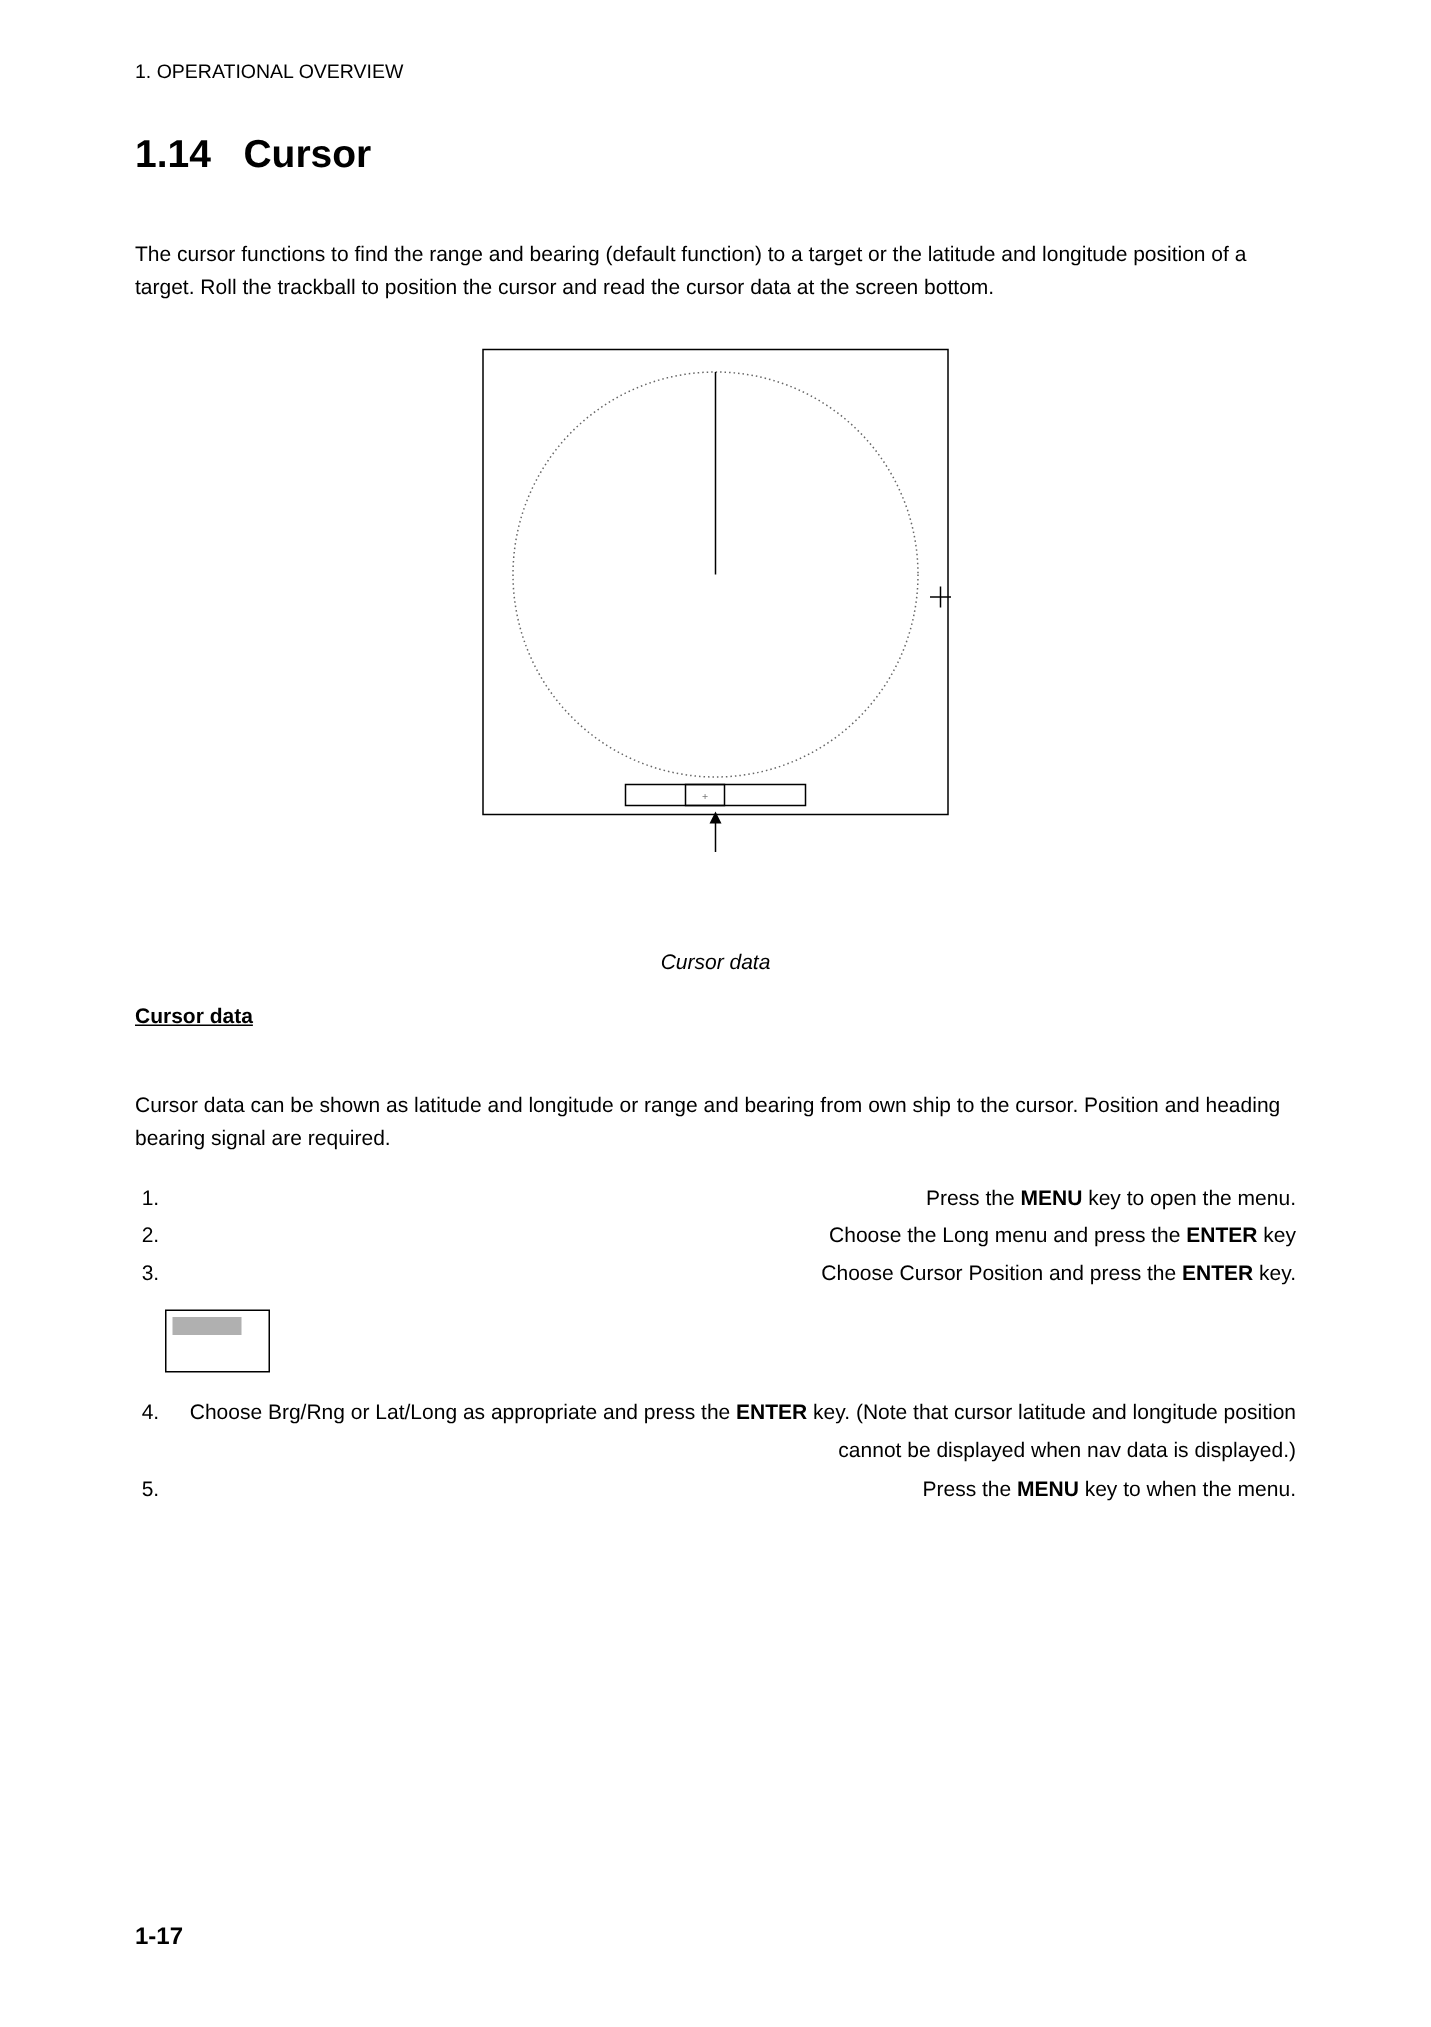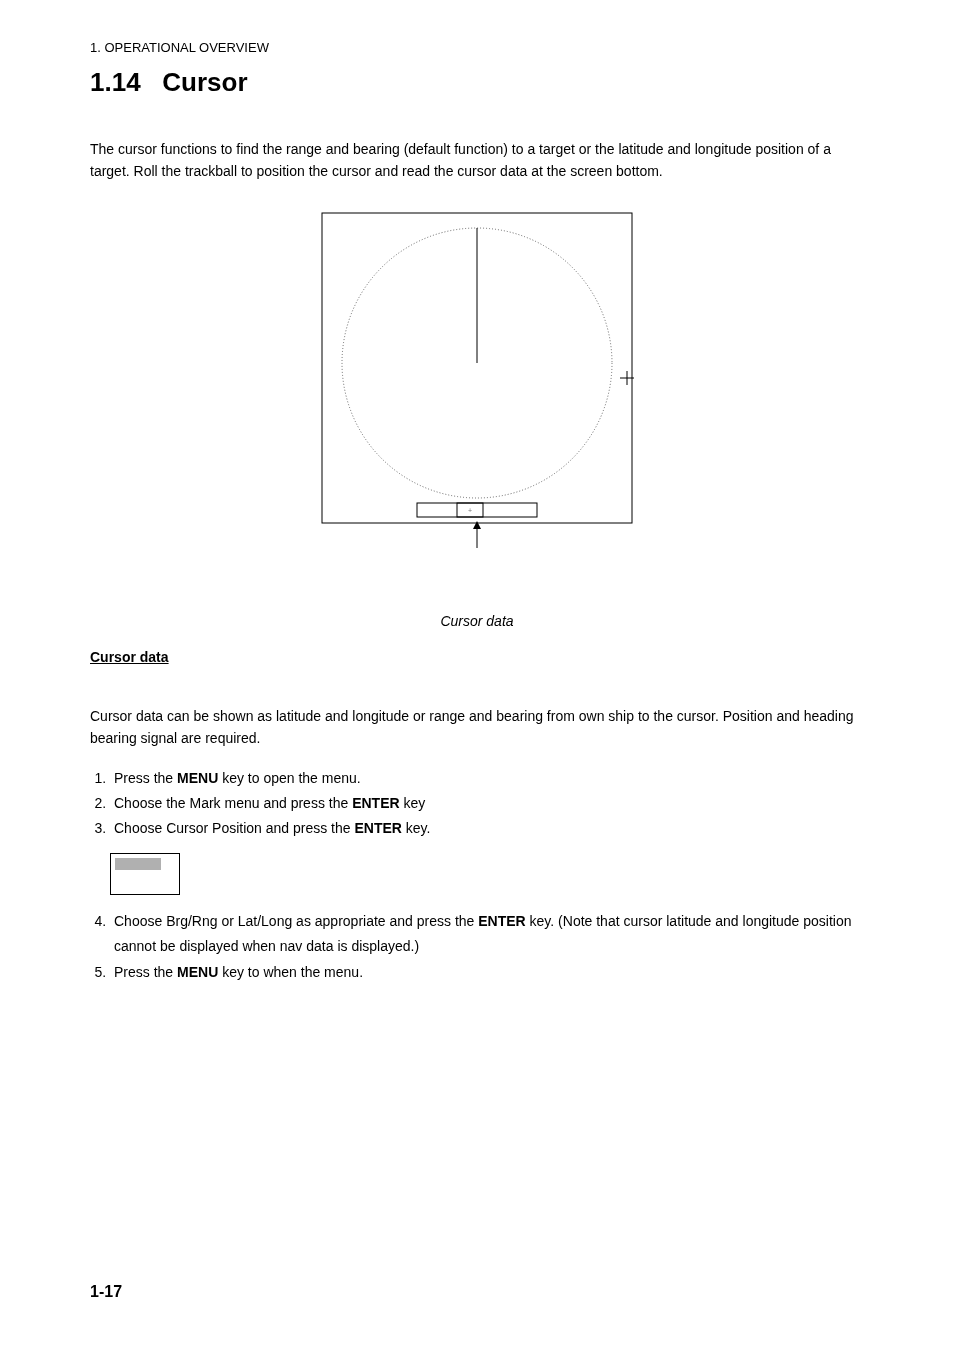--- a/index.html
+++ b/index.html
@@ -18,7 +18,7 @@
     }
     .header-text {
       font-size: 13px;
-      margin-bottom: 12px;
+      margin-bottom: 32px;
     }
     .section-heading {
       font-size: 26px;

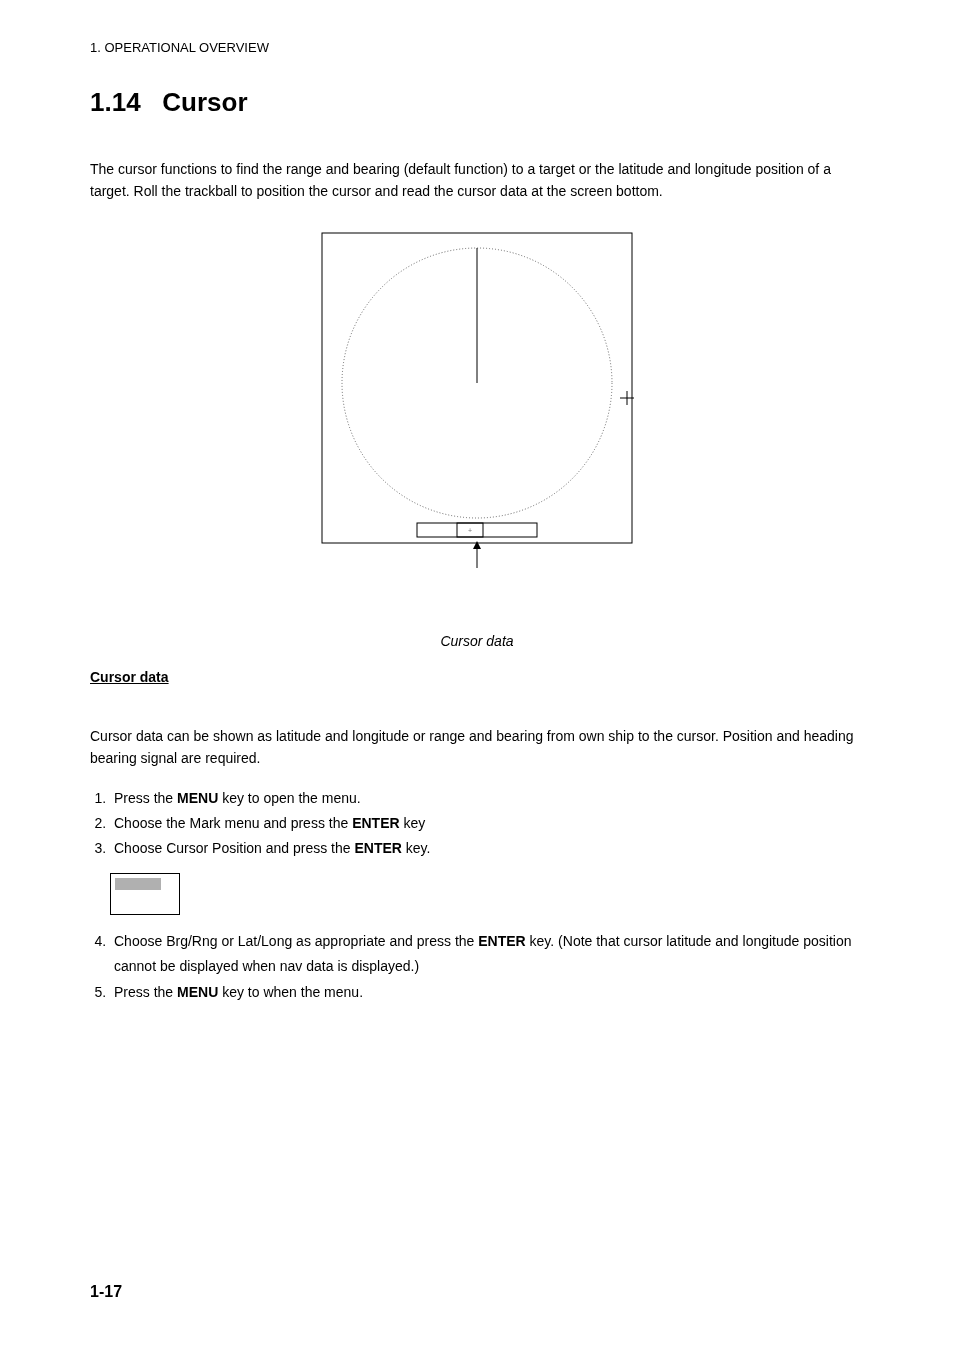--- a/index.html
+++ b/index.html
@@ -58,6 +58,7 @@
       font-size: 14px;
       line-height: 1.8;
       margin-bottom: 12px;
+      text-align: right;
     }
     .instruction-list li {
       padding-left: 4px;

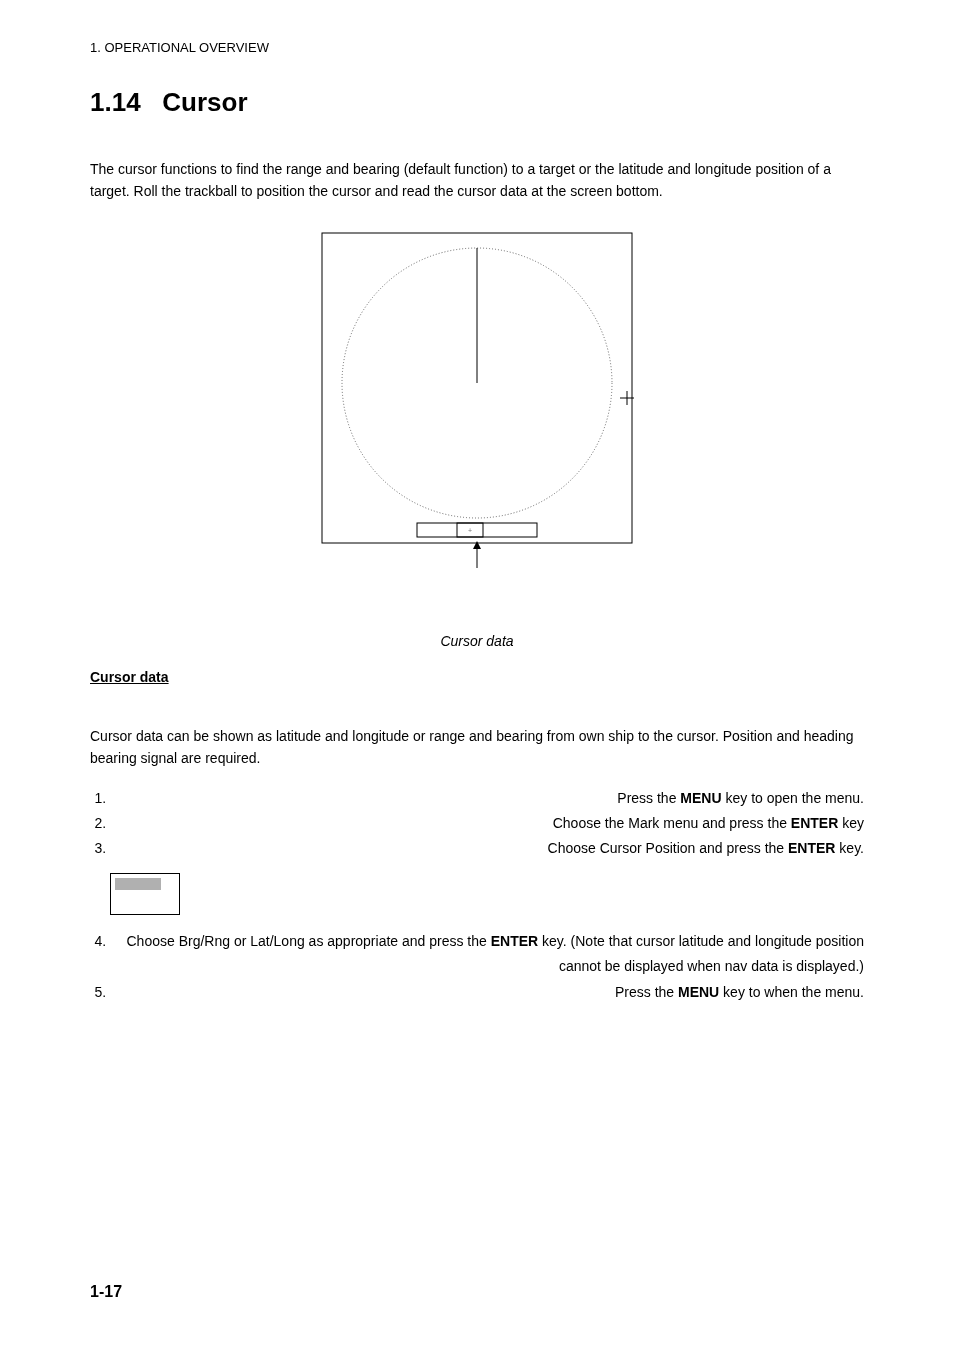--- a/index.html
+++ b/index.html
@@ -127,7 +127,7 @@
 
 <ol class="instruction-list">
   <li><span>Press the </span><strong>MENU</strong><span> key to open the menu.</span></li>
-  <li><span>Choose the Mark menu and press the </span><strong>ENTER</strong><span> key</span></li>
+  <li><span>Choose the Long menu and press the </span><strong>ENTER</strong><span> key</span></li>
   <li><span>Choose Cursor Position and press the </span><strong>ENTER</strong><span> key.</span></li>
 </ol>
 

